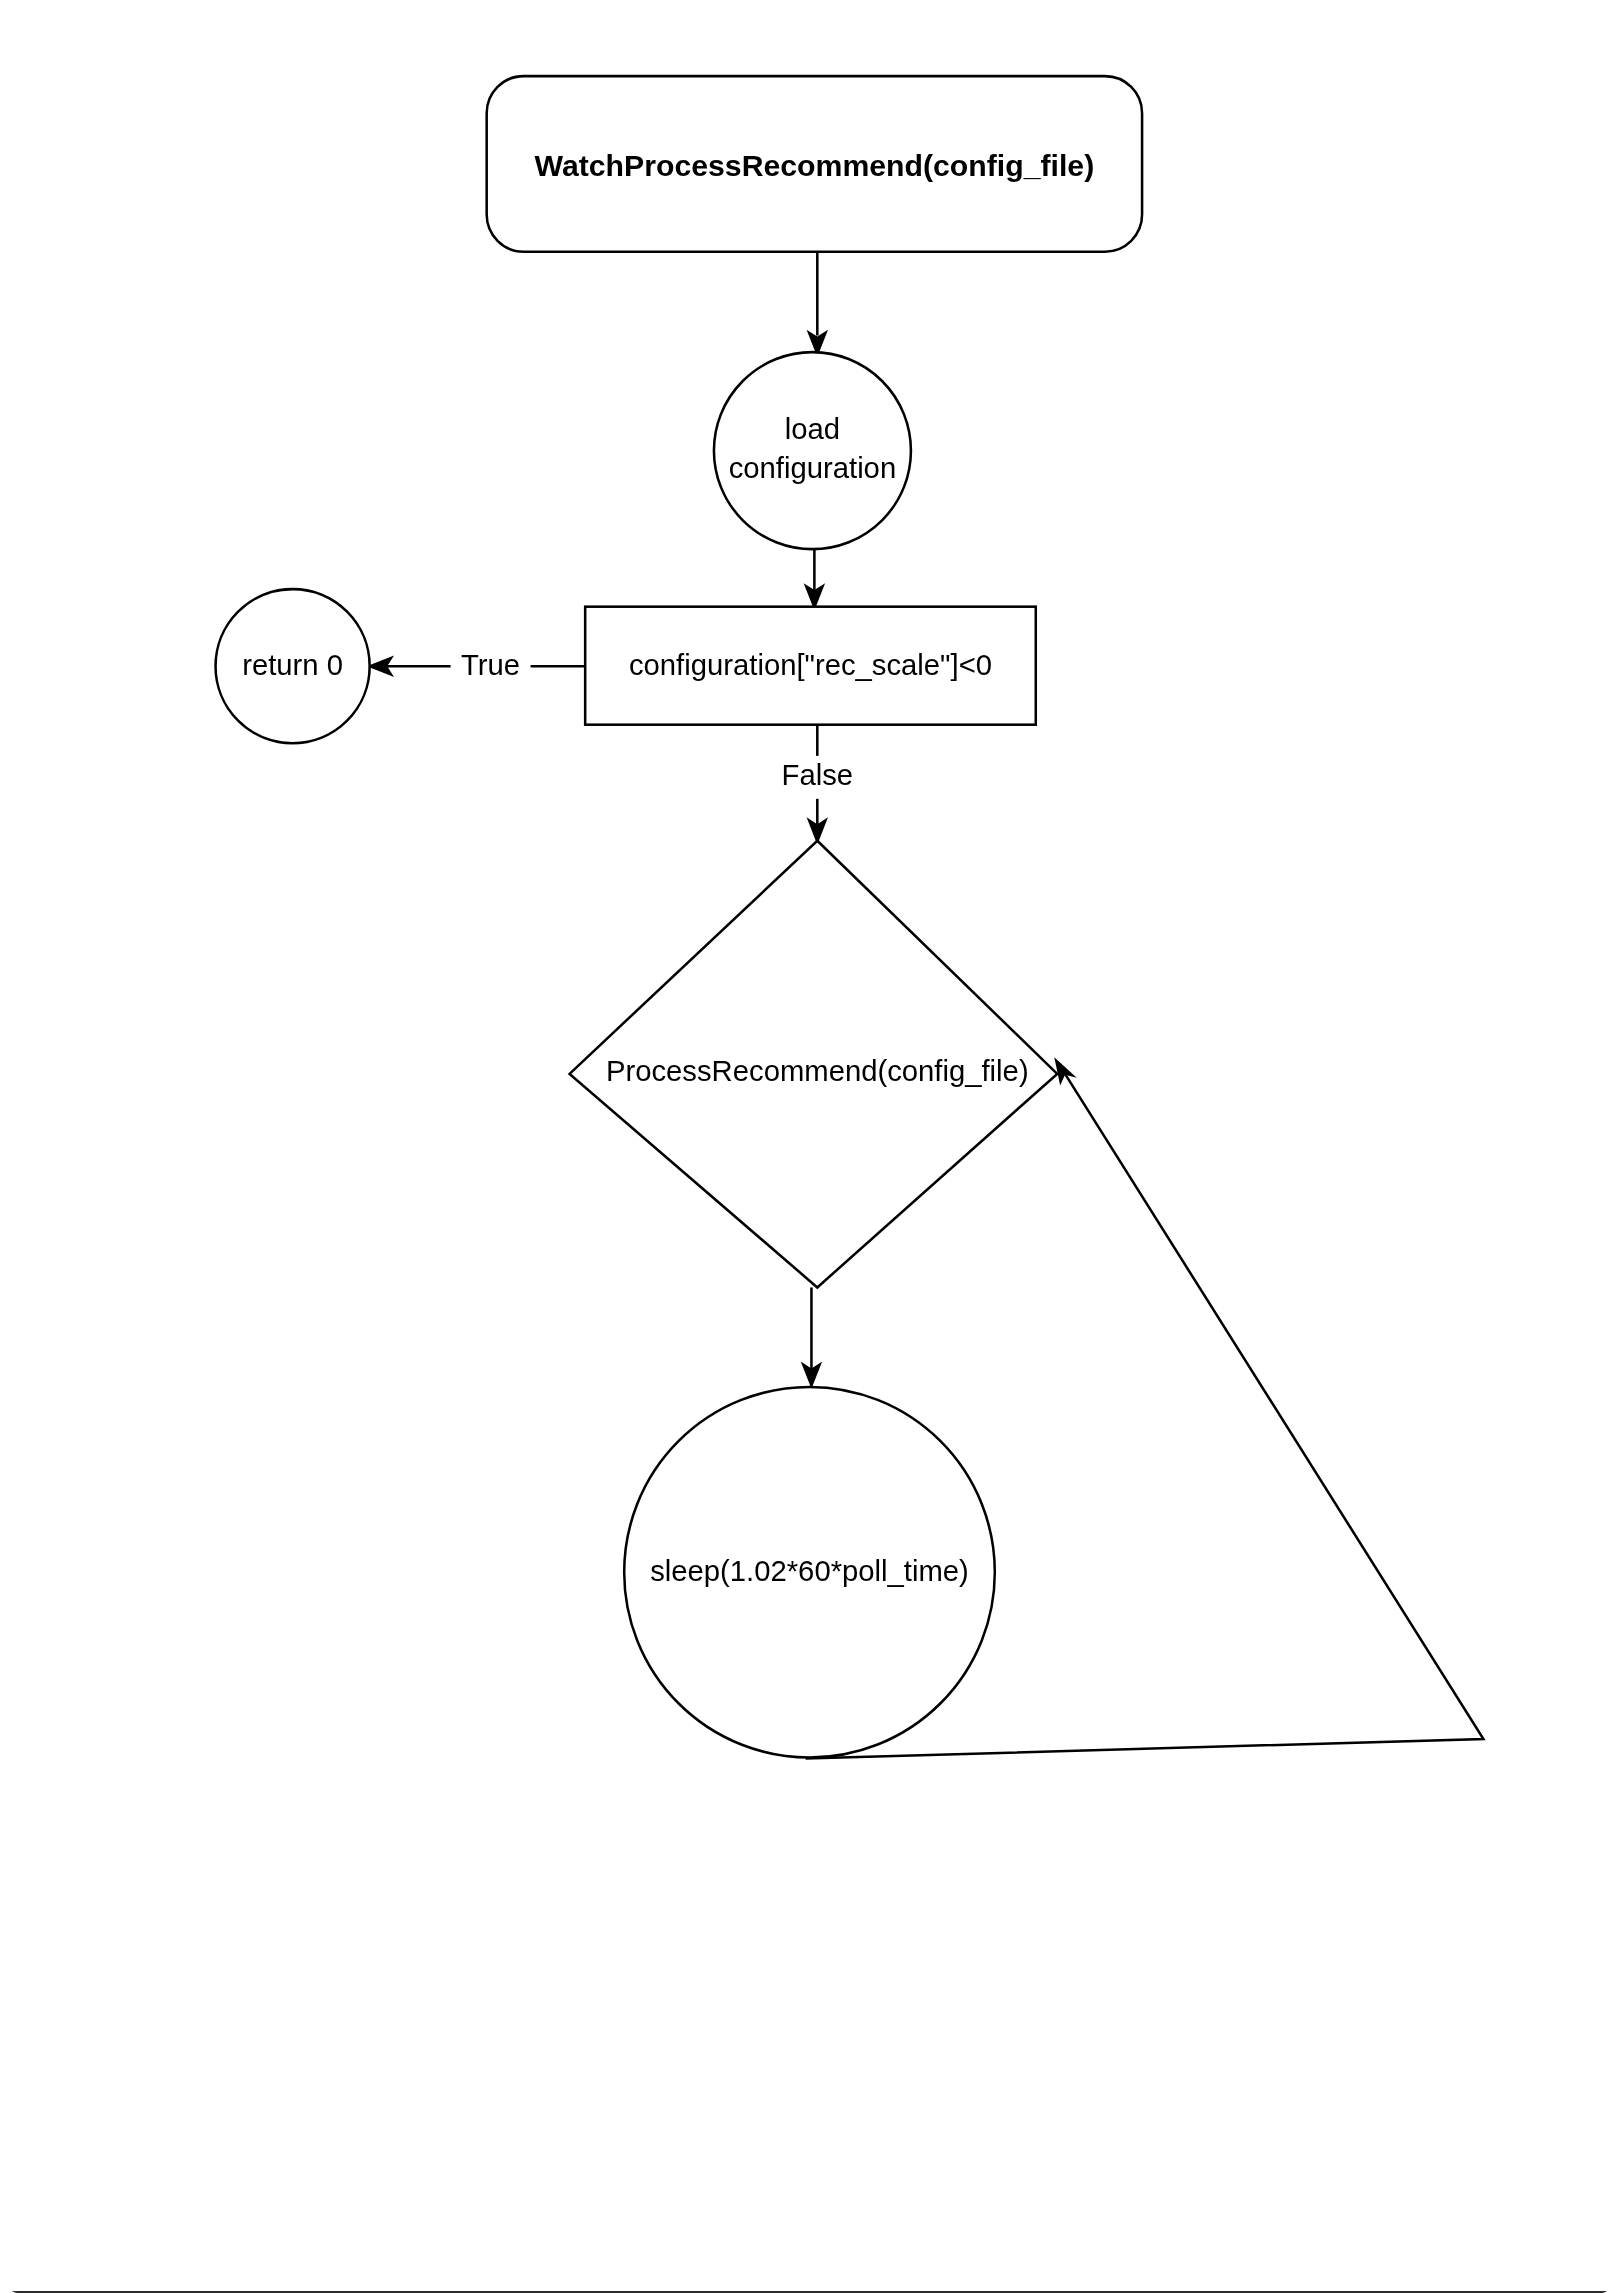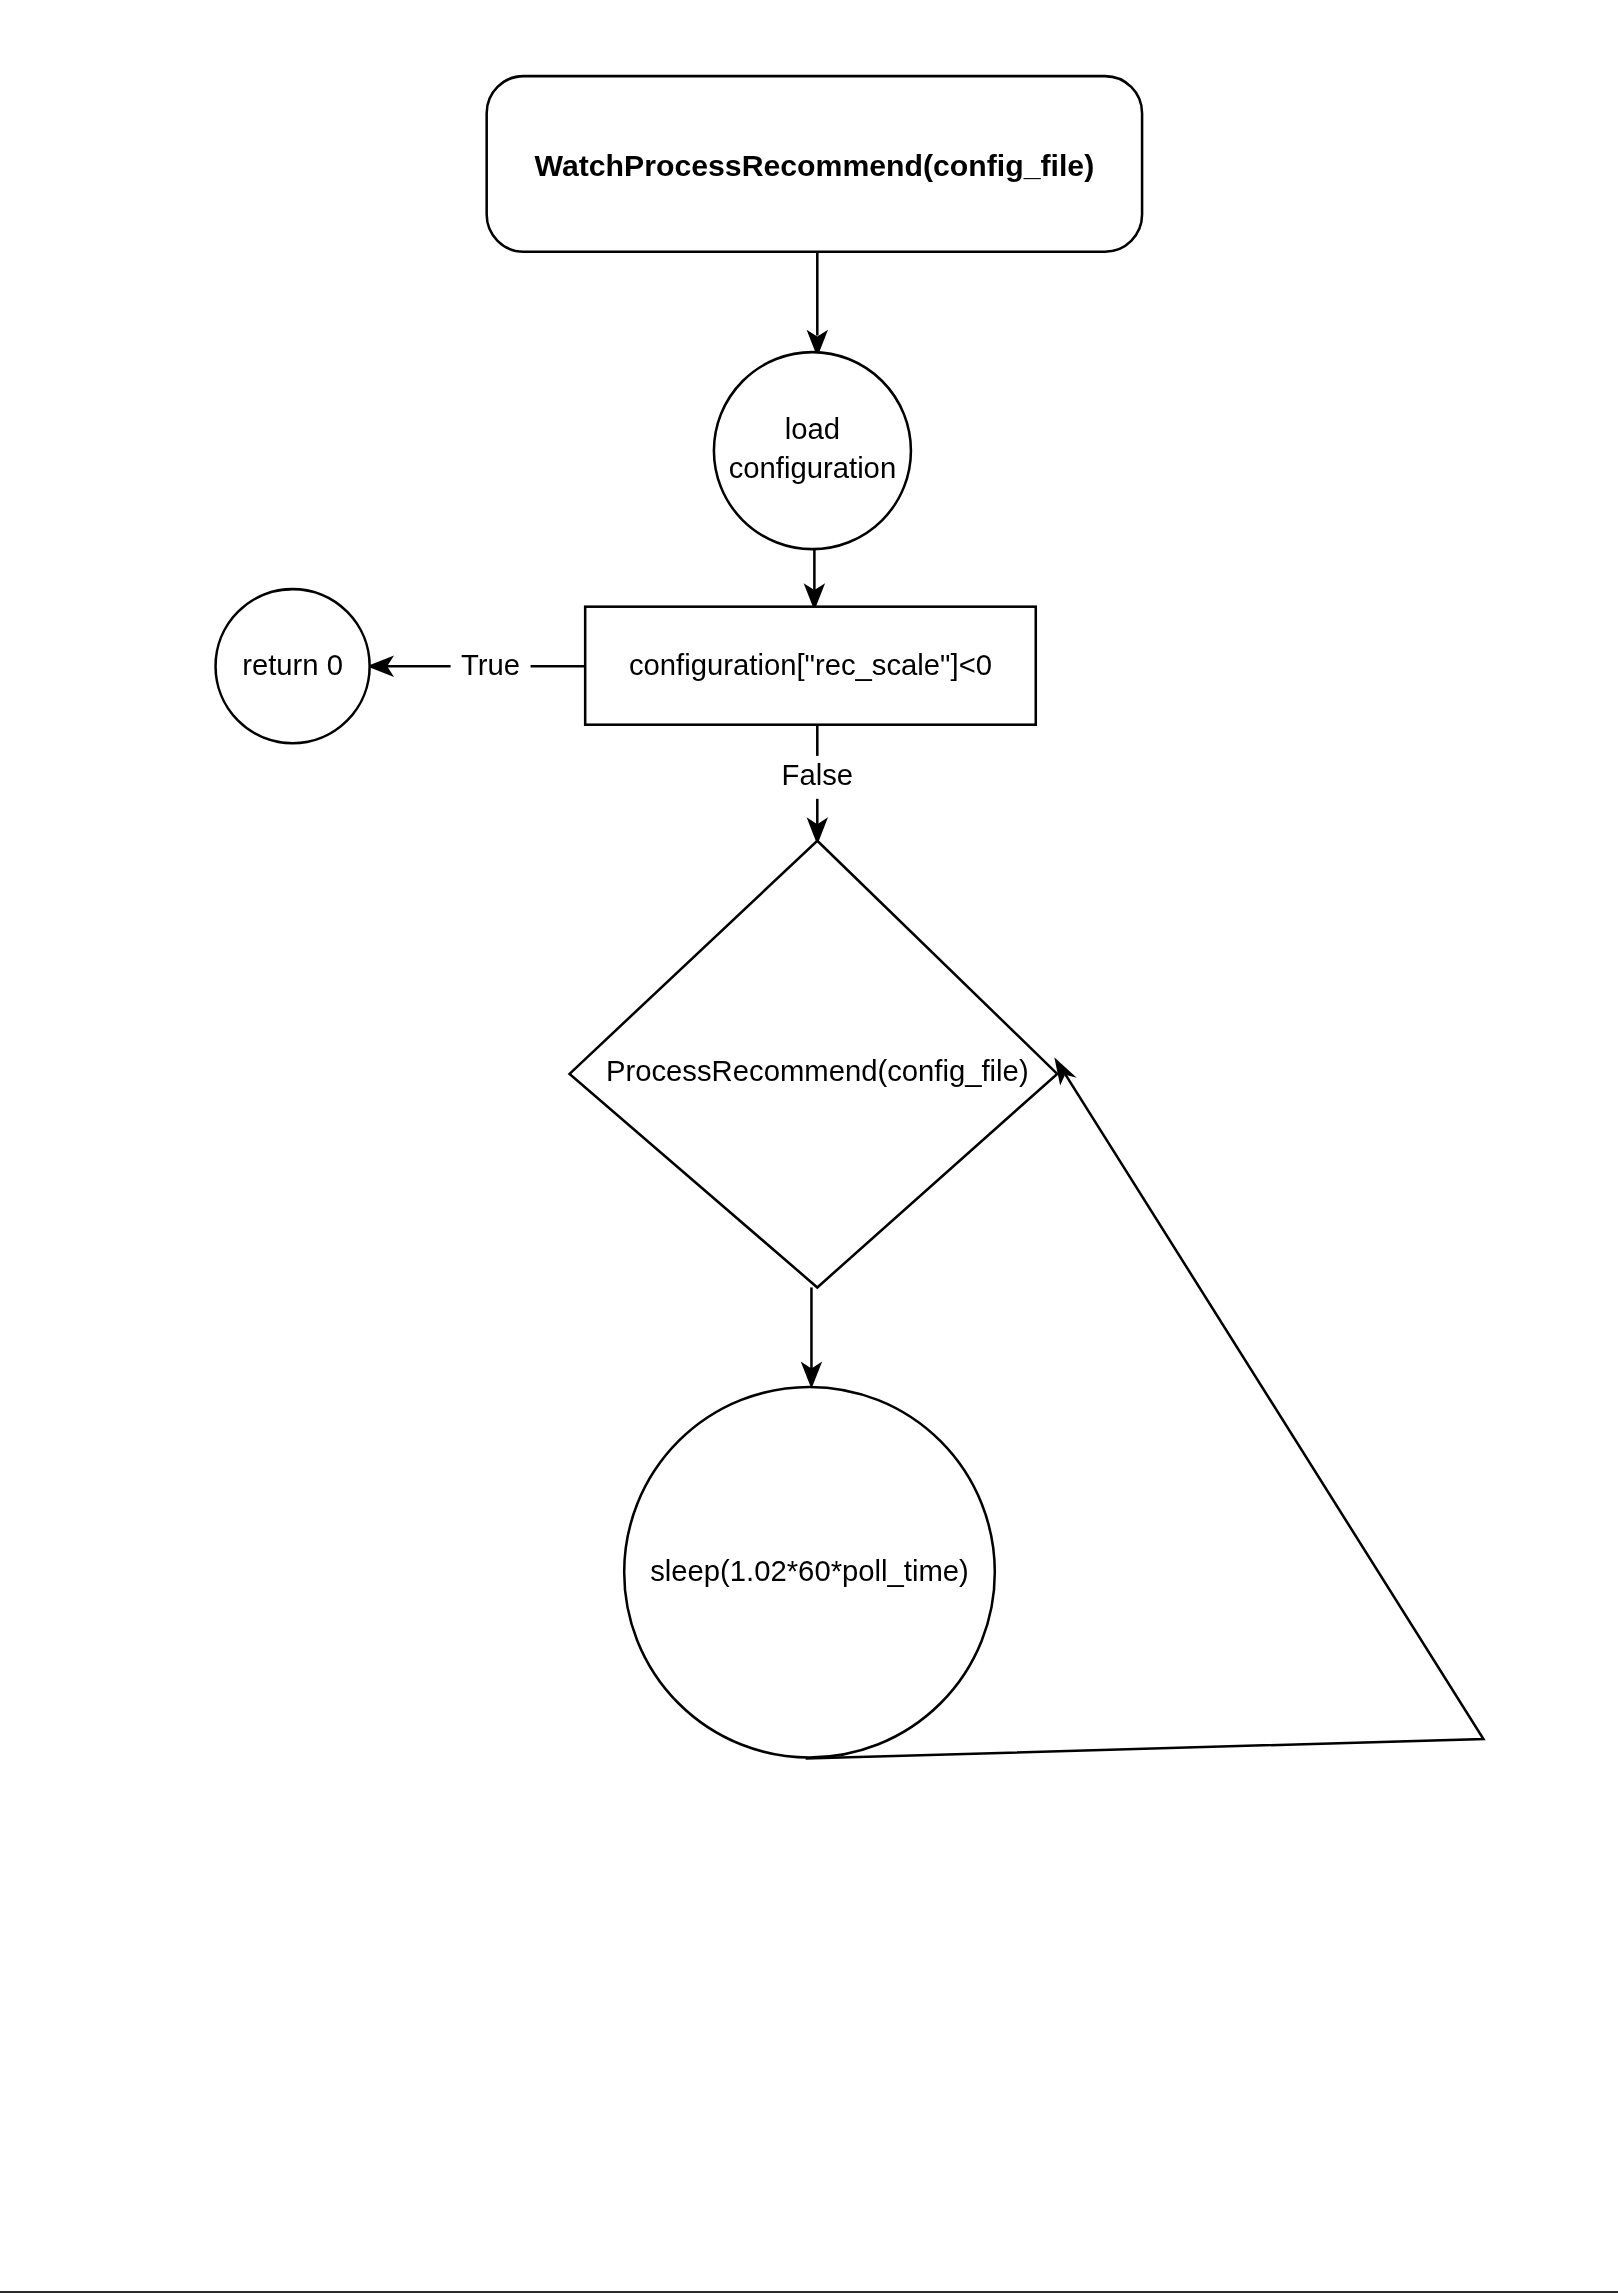--- a/index.html
+++ b/index.html
@@ -18,6 +18,7 @@
     height: 2294px;
     background: #ffffff;
     overflow: hidden;
+    border-radius: 23px;
   }
   #flow-svg {
     position: absolute;

